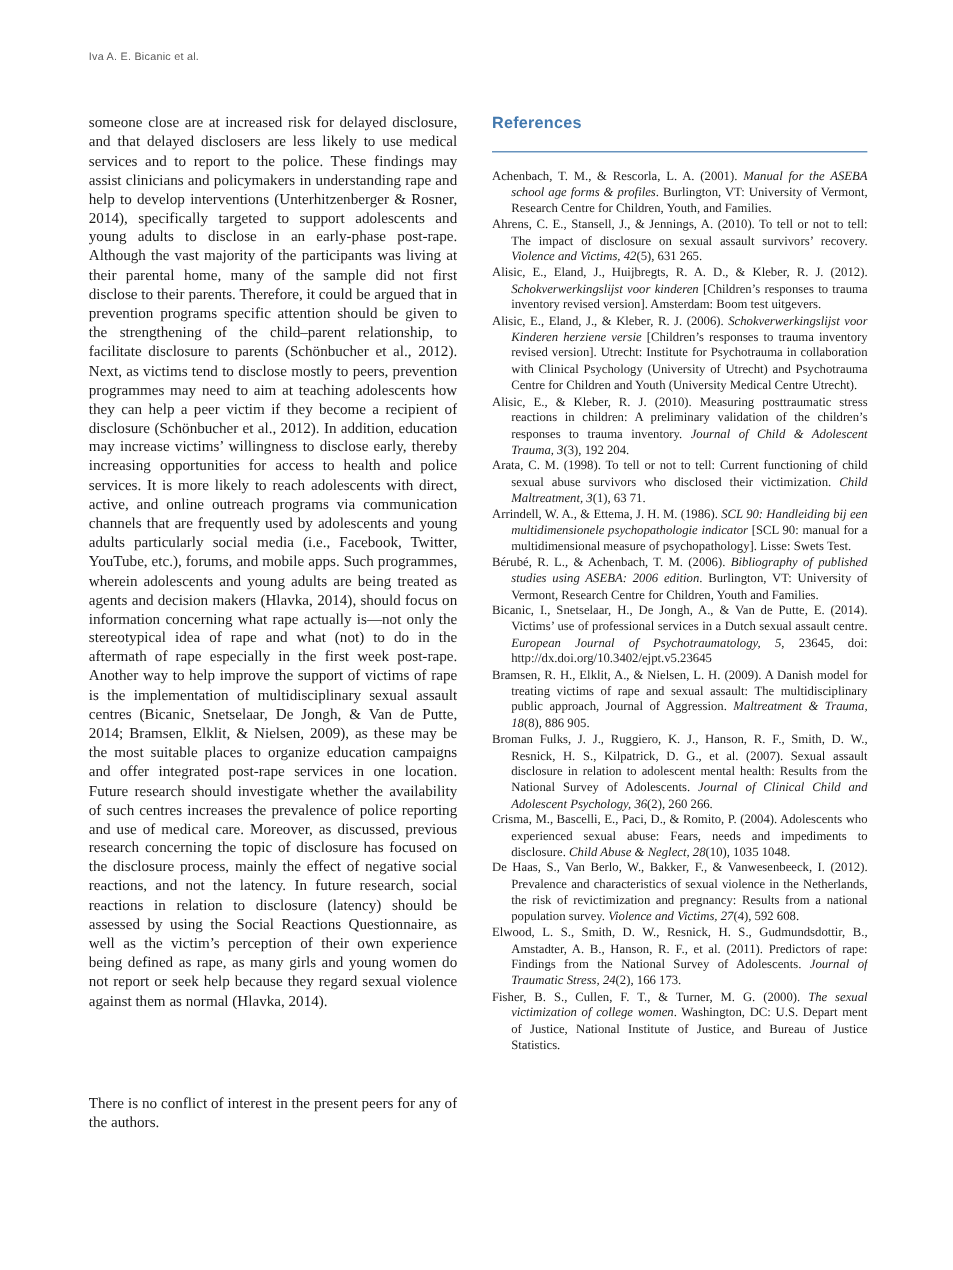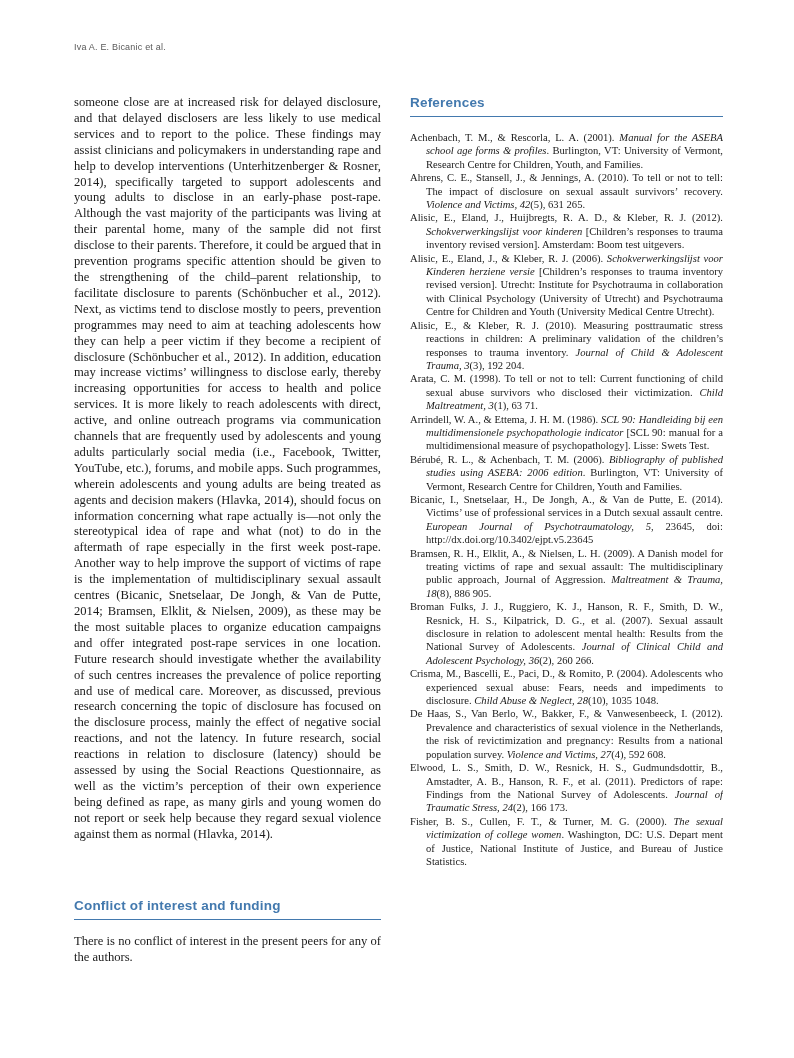--- a/index.html
+++ b/index.html
@@ -23,7 +23,7 @@
   }
   .section-head {
     font-family:"Liberation Sans", sans-serif; font-size:13.5px; font-weight:bold;
-    color:var(--accent); padding-bottom:6px; border-bottom:1px solid var(--accent);
+    color:var(--accent); padding-bottom:16px; border-bottom:1px solid var(--accent);
     letter-spacing:0.2px;
   }
   .conflict { position:absolute; left:74px; top:898px; width:307px; }

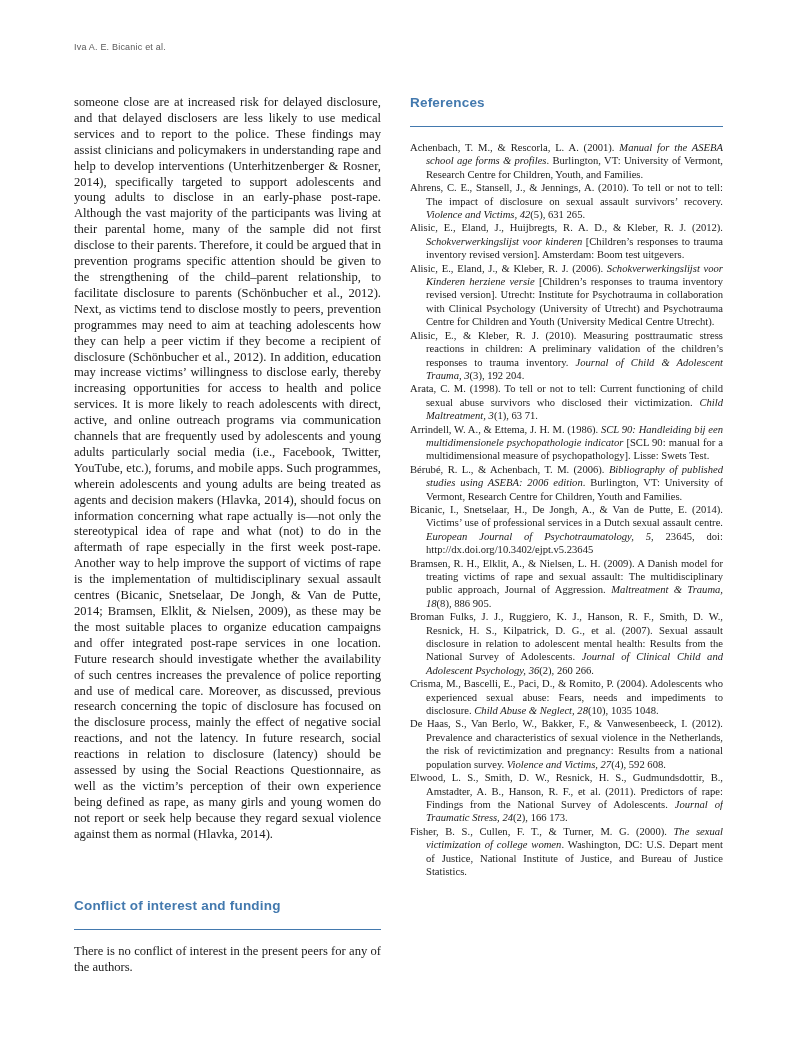--- a/index.html
+++ b/index.html
@@ -53,7 +53,6 @@
   </div>
 
   <div class="conflict">
-    <div class="section-head">Conflict of interest and funding</div>
     <div class="body-par">There is no conflict of interest in the present peers for any of the authors.</div>
   </div>
 

